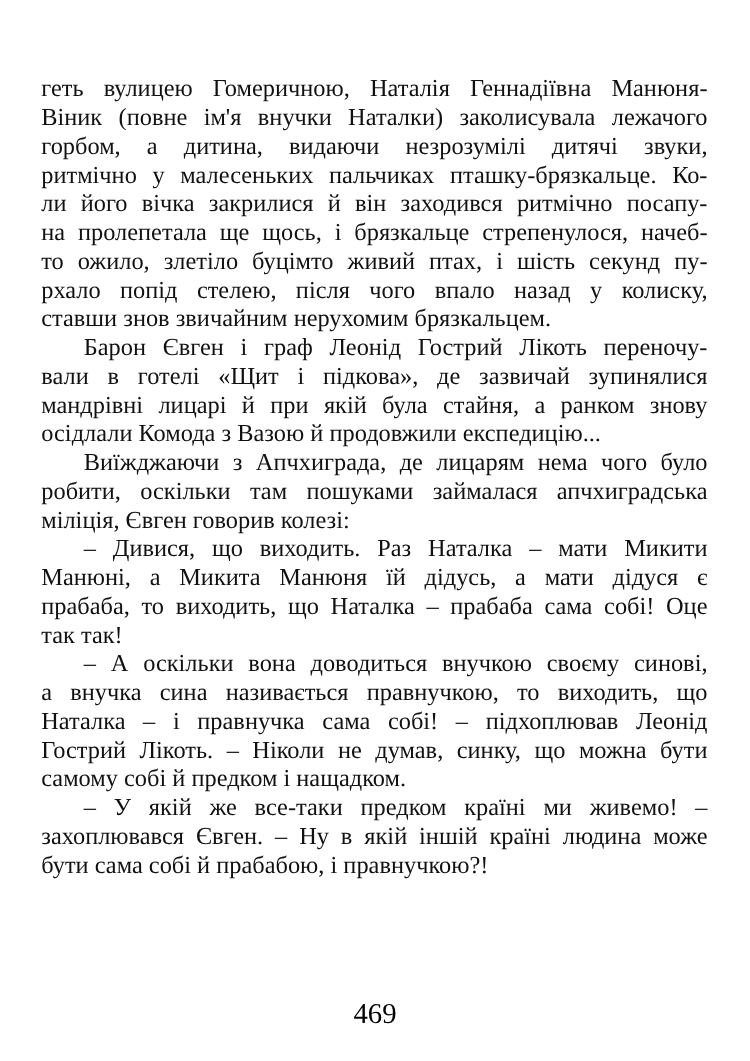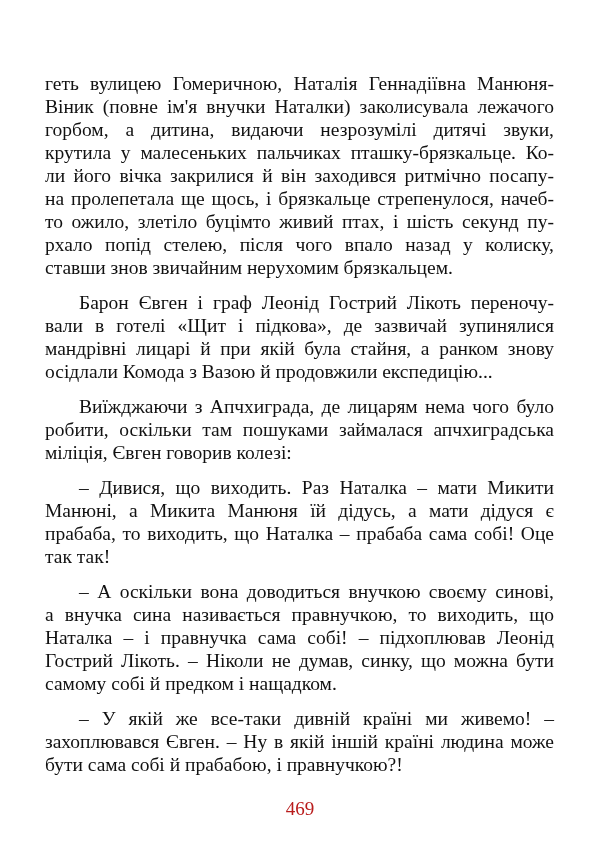--- a/index.html
+++ b/index.html
@@ -24,7 +24,7 @@
     line-height: 23px;
     color: #111111;
   }
-  .paragraph { margin: 12px; padding: 0; }
+  .paragraph { margin: 0; padding: 0; }
   .line {
     text-align: justify;
     text-align-last: justify;

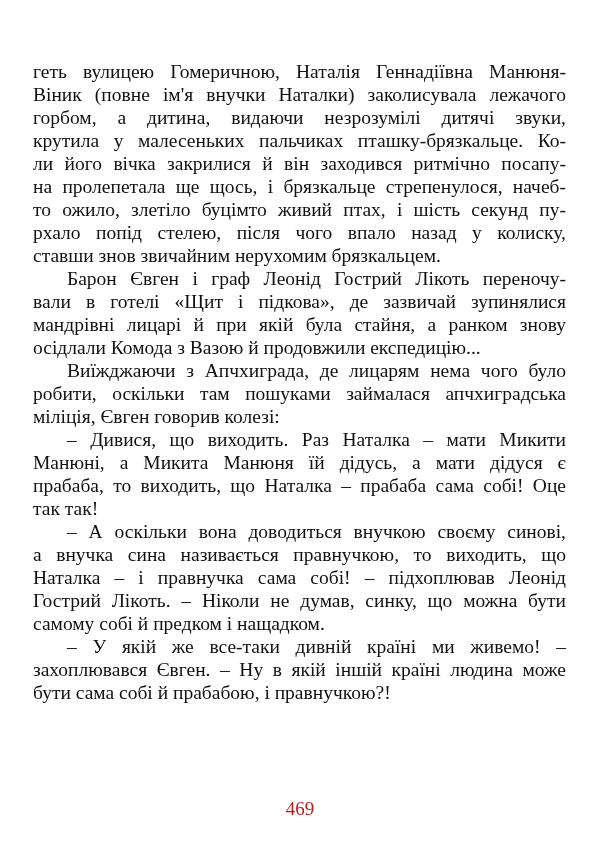--- a/index.html
+++ b/index.html
@@ -58,7 +58,7 @@
       <div class="line">геть вулицею Гомеричною, Наталія Геннадіївна Манюня-</div>
       <div class="line">Віник (повне ім'я внучки Наталки) заколисувала лежачого</div>
       <div class="line">горбом, а дитина, видаючи незрозумілі дитячі звуки,</div>
-      <div class="line">крутила у малесеньких пальчиках пташку-брязкальце. Ко-</div>
+      <div class="line">ритмічно у малесеньких пальчиках пташку-брязкальце. Ко-</div>
       <div class="line">ли його вічка закрилися й він заходився ритмічно посапу-</div>
       <div class="line">на пролепетала ще щось, і брязкальце стрепенулося, начеб-</div>
       <div class="line">то ожило, злетіло буцімто живий птах, і шість секунд пу-</div>

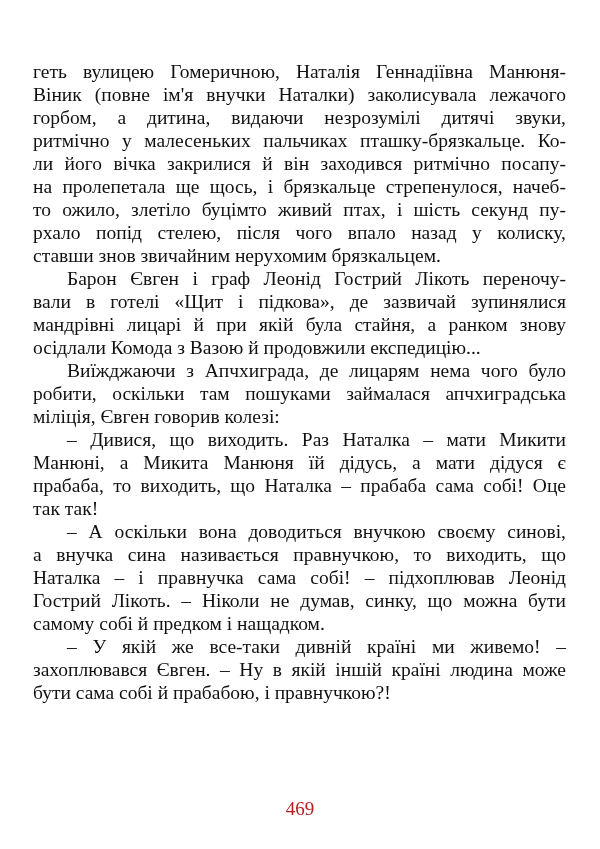--- a/index.html
+++ b/index.html
@@ -95,7 +95,7 @@
     </div>
 
     <div class="paragraph">
-      <div class="line indent">– У якій же все-таки дивній країні ми живемо! –</div>
+      <div class="line indent">– У якій же все-таки предком країні ми живемо! –</div>
       <div class="line">захоплювався Євген. – Ну в якій іншій країні людина може</div>
       <div class="line para-end">бути сама собі й прабабою, і правнучкою?!</div>
     </div>

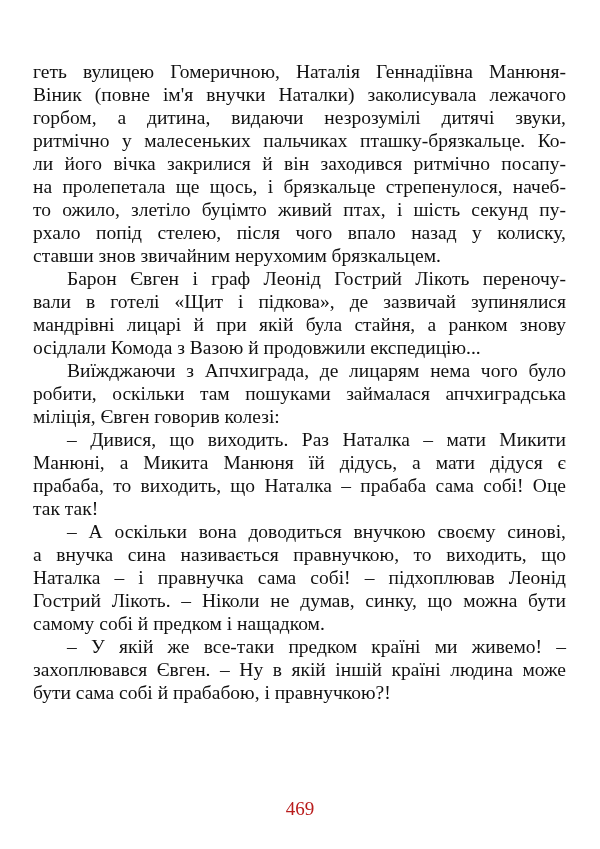--- a/index.html
+++ b/index.html
@@ -44,8 +44,8 @@
     width: 600px;
     text-align: center;
     font-family: "Liberation Serif", "DejaVu Serif", serif;
-    font-size: 19px;
-    color: #b91c1c;
+    font-size: 23px;
+    color: #000000;
   }
 </style>
 </head>

